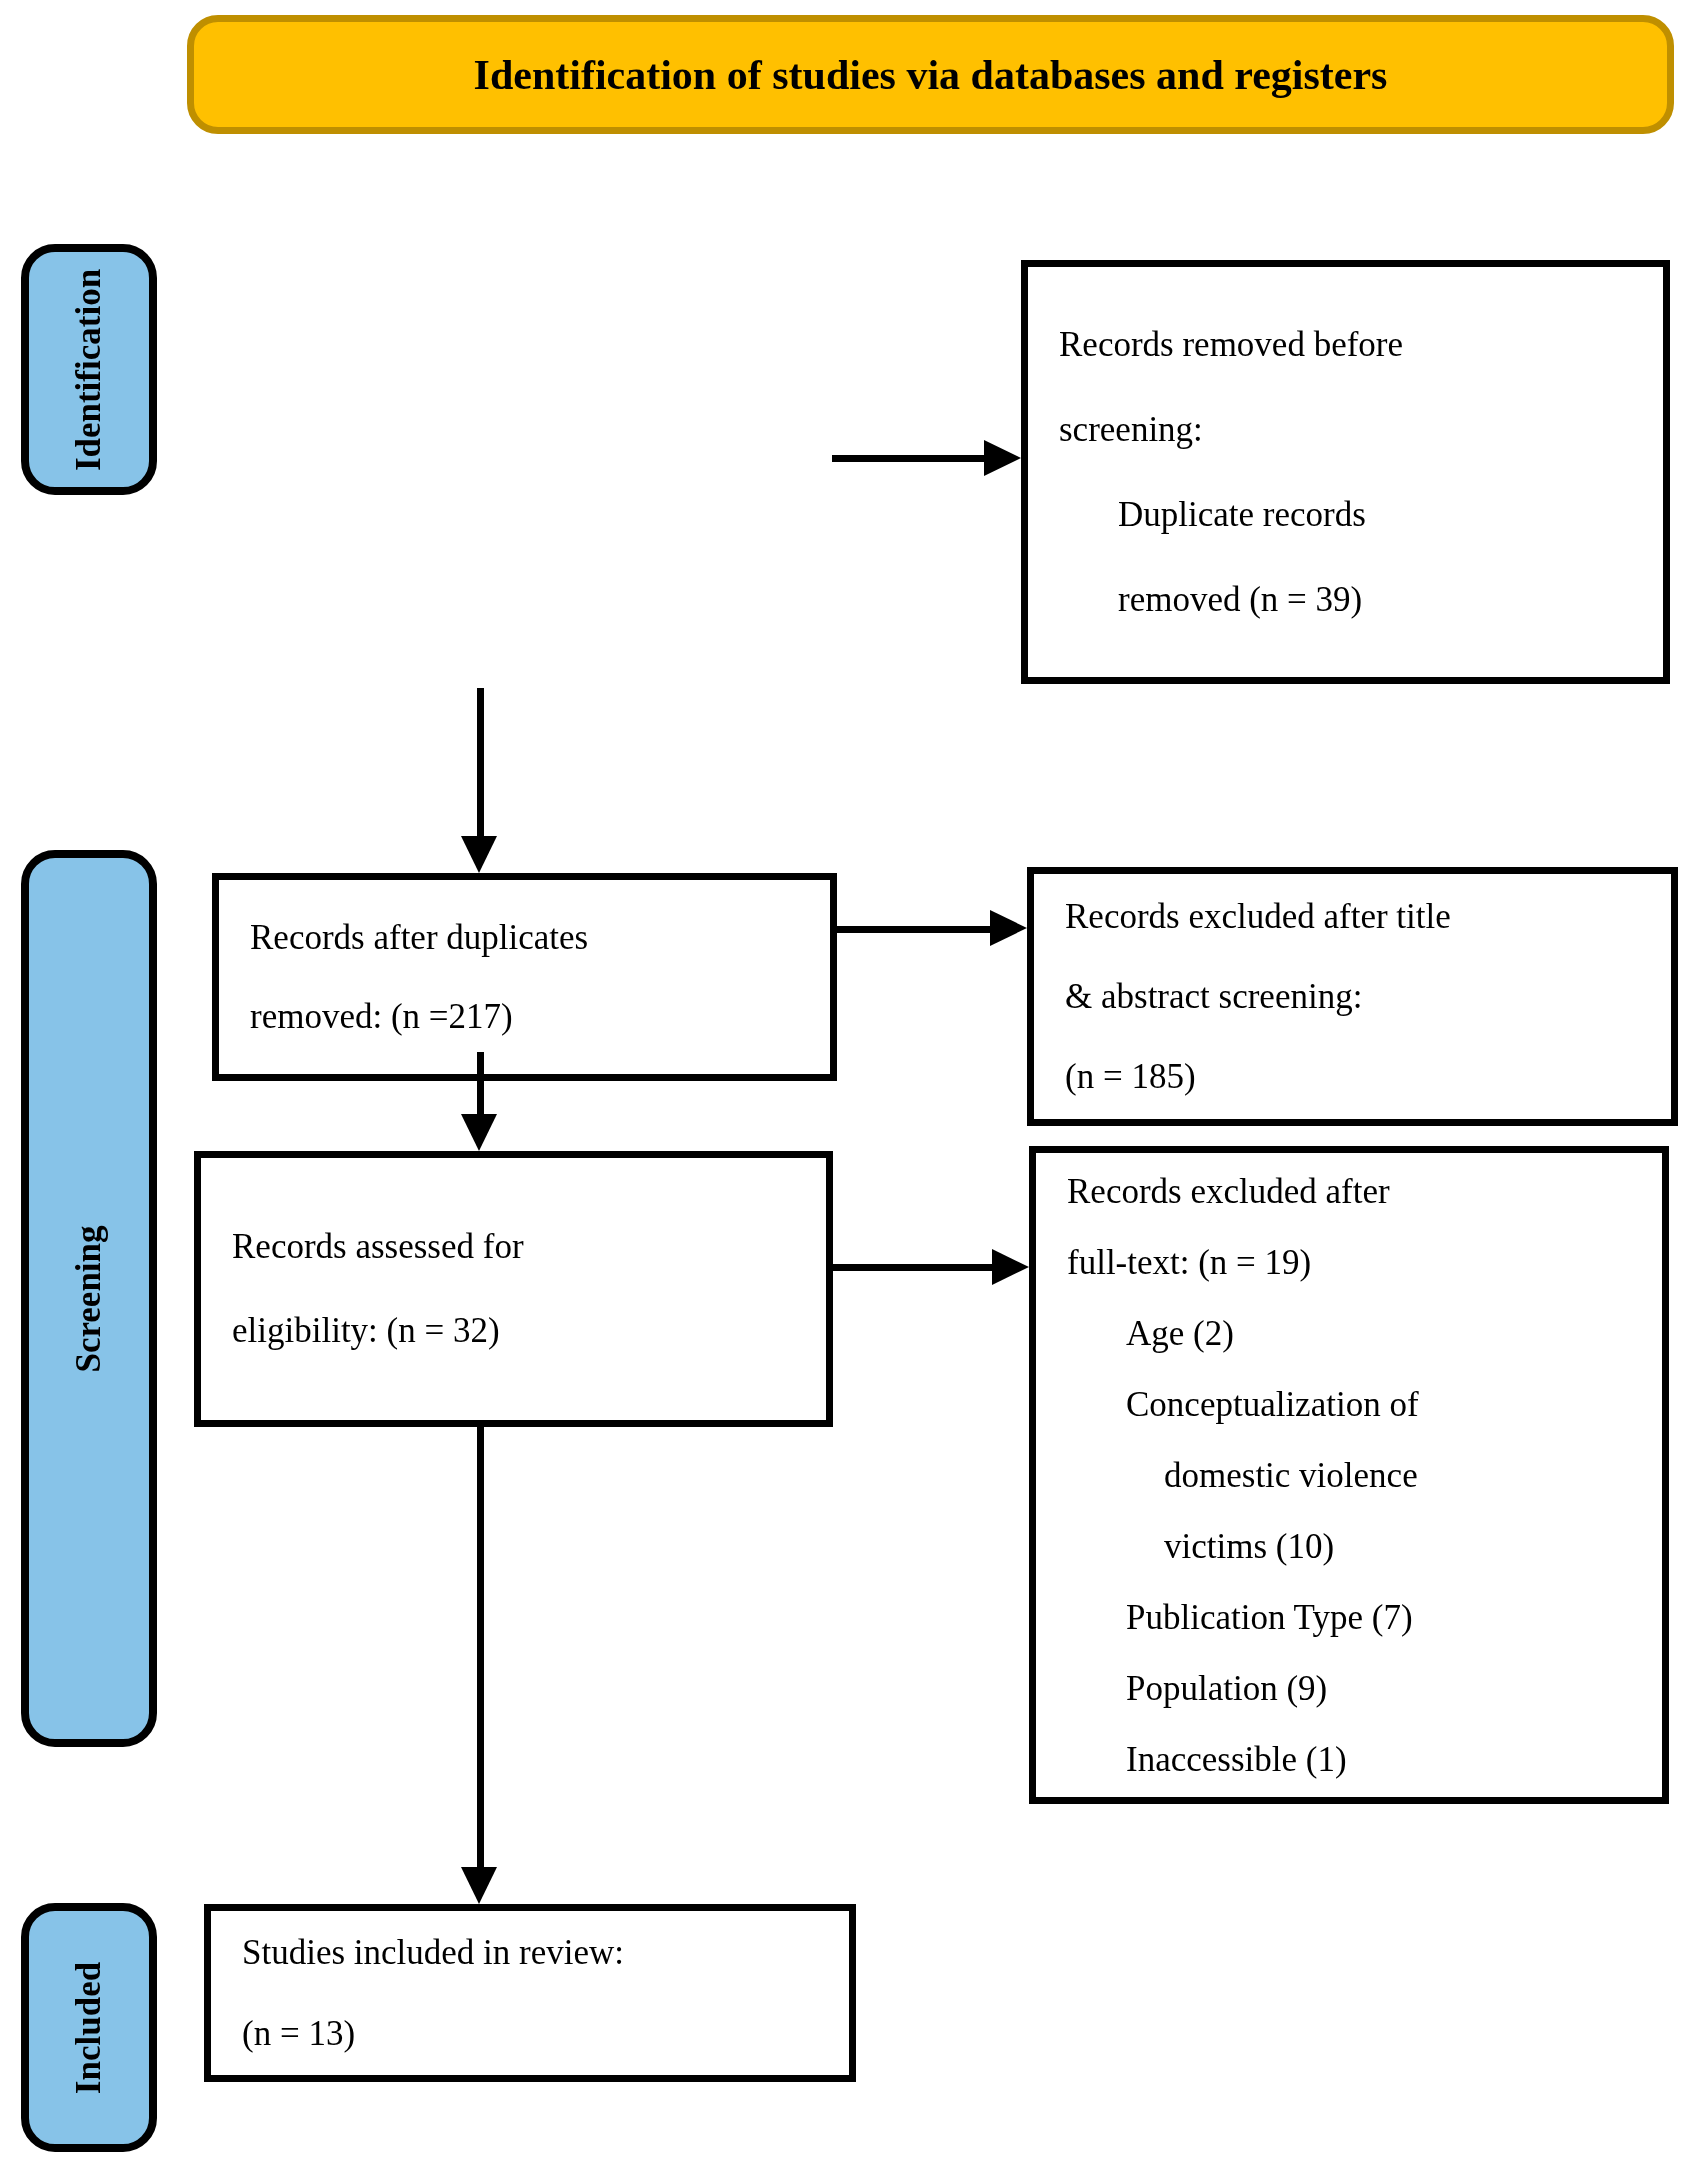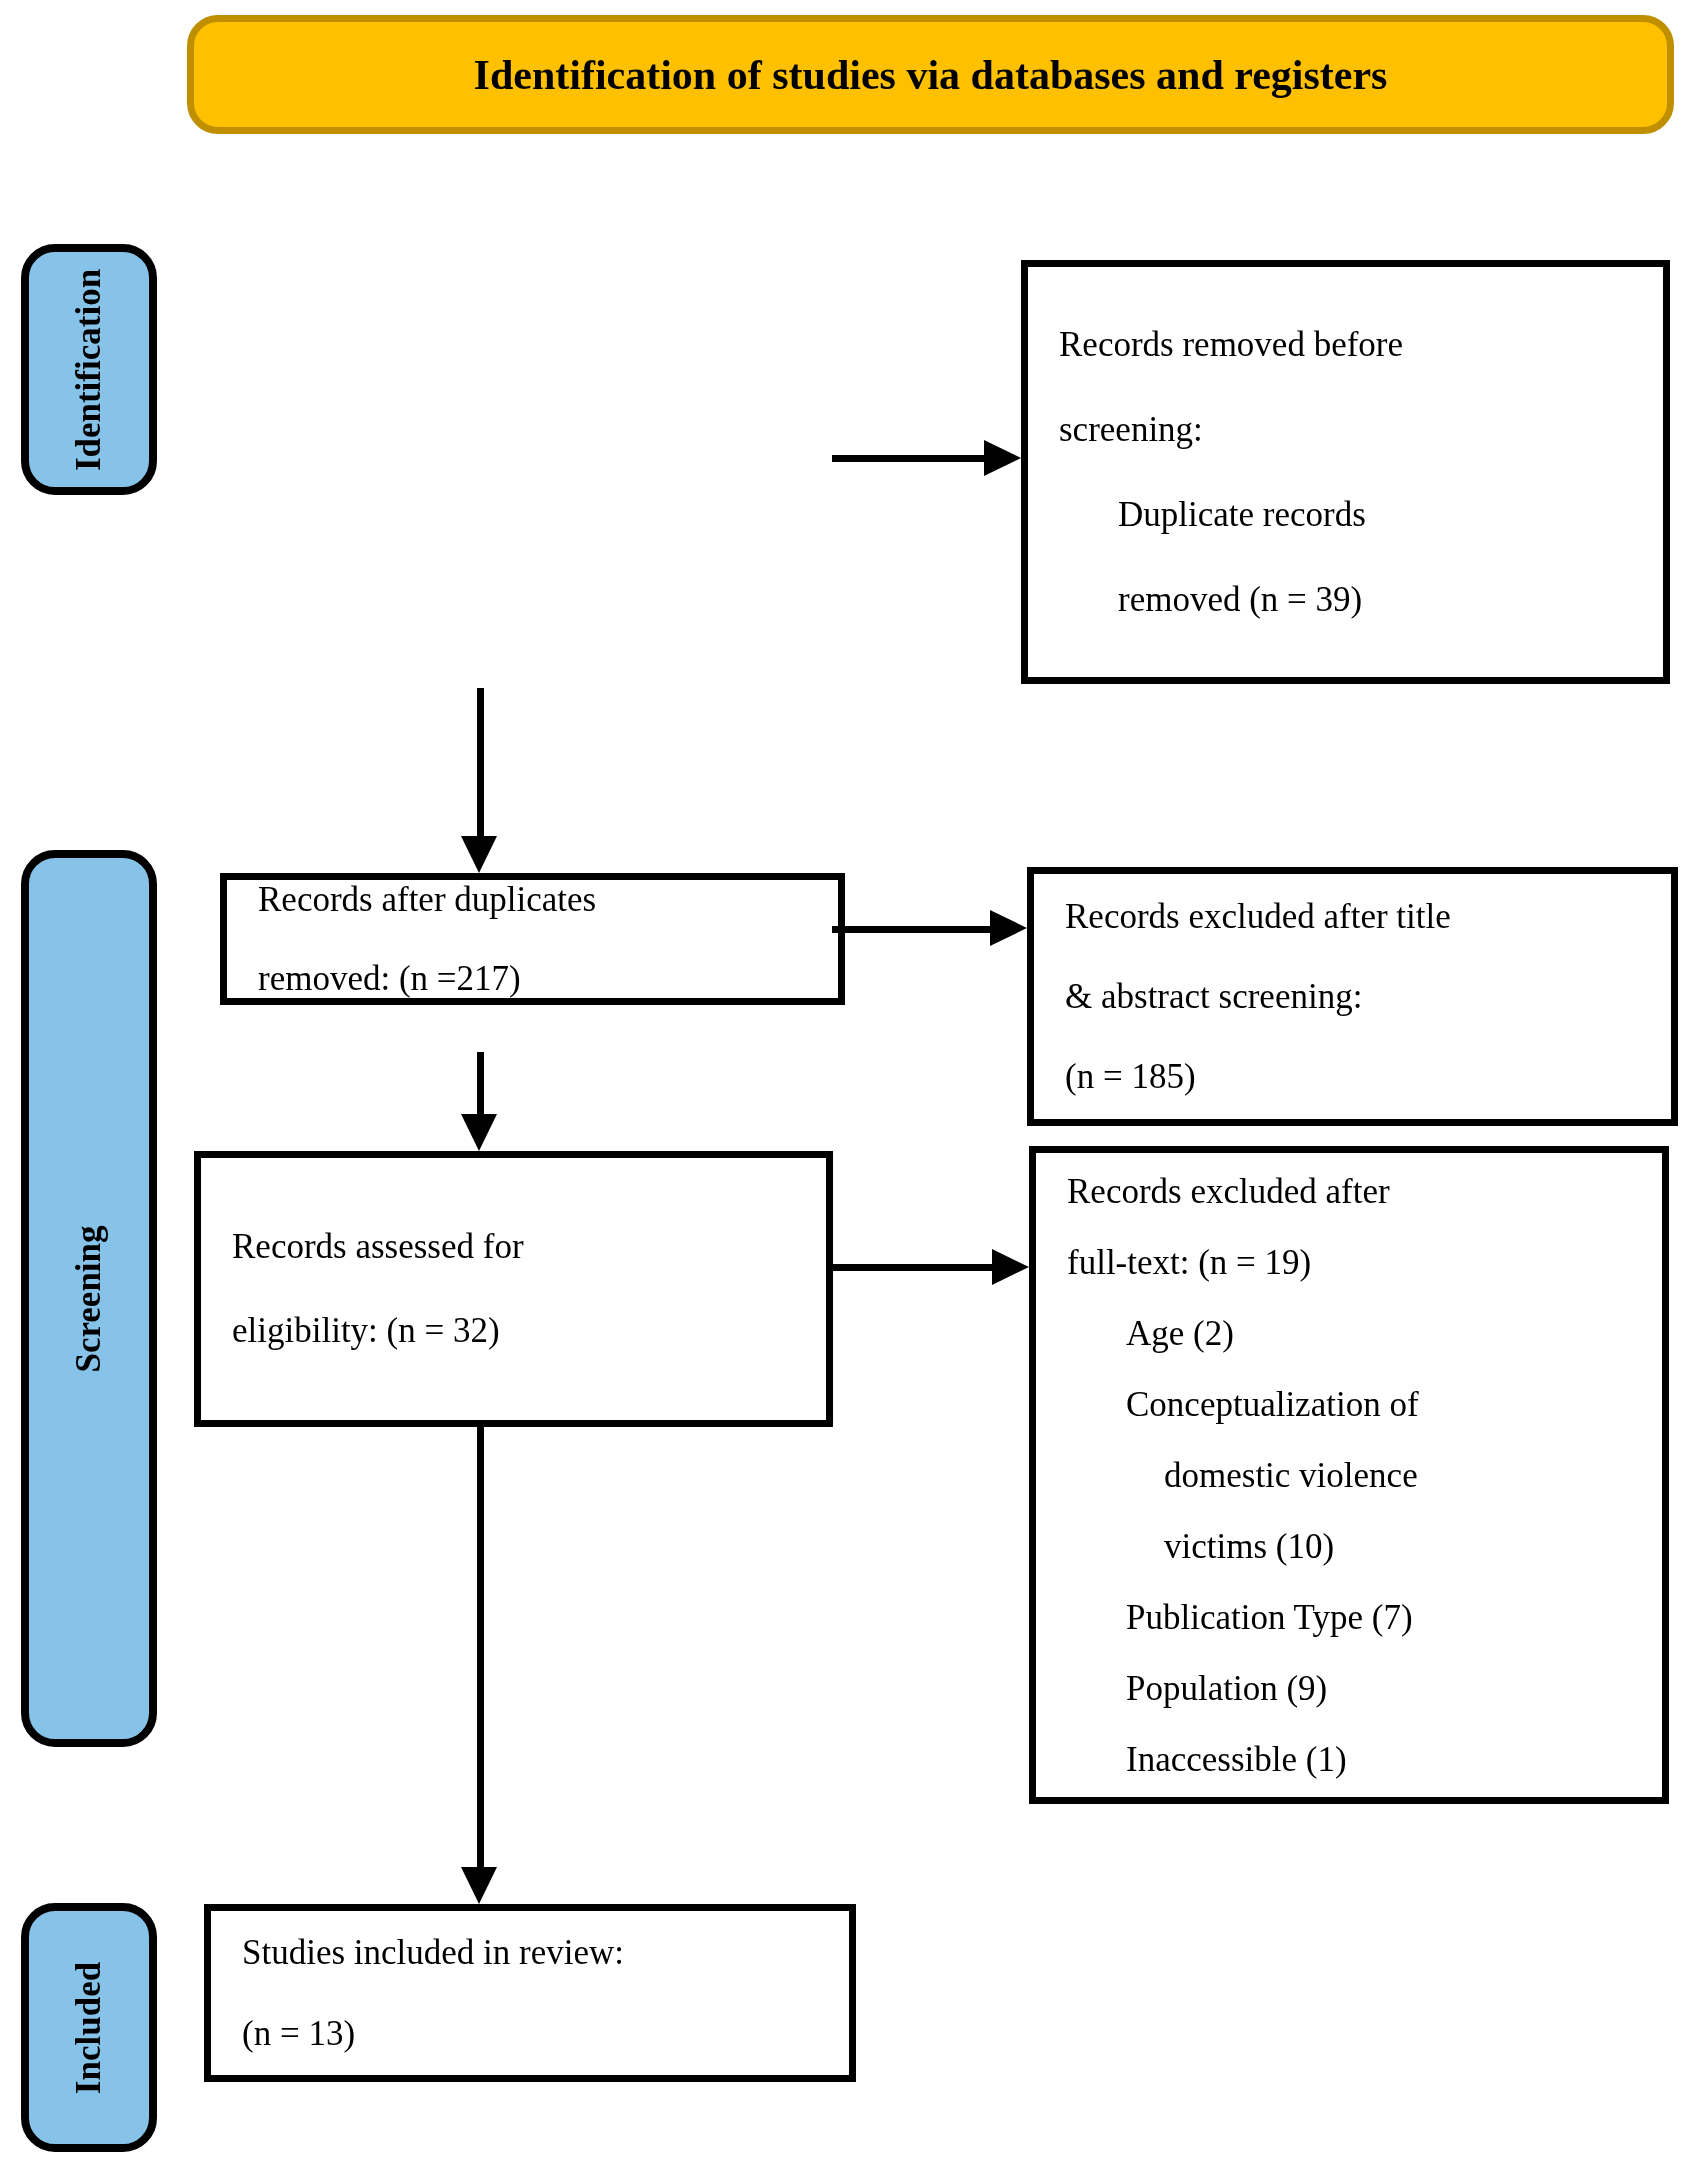--- a/index.html
+++ b/index.html
@@ -52,7 +52,7 @@
 
   .box-identified{left:194px;top:263px;width:639px;height:425px;line-height:89px;}
   .box-removed-before{left:1021px;top:260px;width:649px;height:424px;line-height:85px;}
-  .box-after-duplicates{left:220px;top:873px;width:625px;height:132px;line-height:79px;}
+  .box-after-duplicates{left:212px;top:873px;width:625px;height:208px;line-height:79px;}
   .box-excluded-title{left:1027px;top:867px;width:651px;height:259px;line-height:80px;}
   .box-assessed{left:194px;top:1151px;width:639px;height:276px;line-height:84px;}
   .box-excluded-fulltext{left:1029px;top:1146px;width:640px;height:658px;line-height:71px;}

